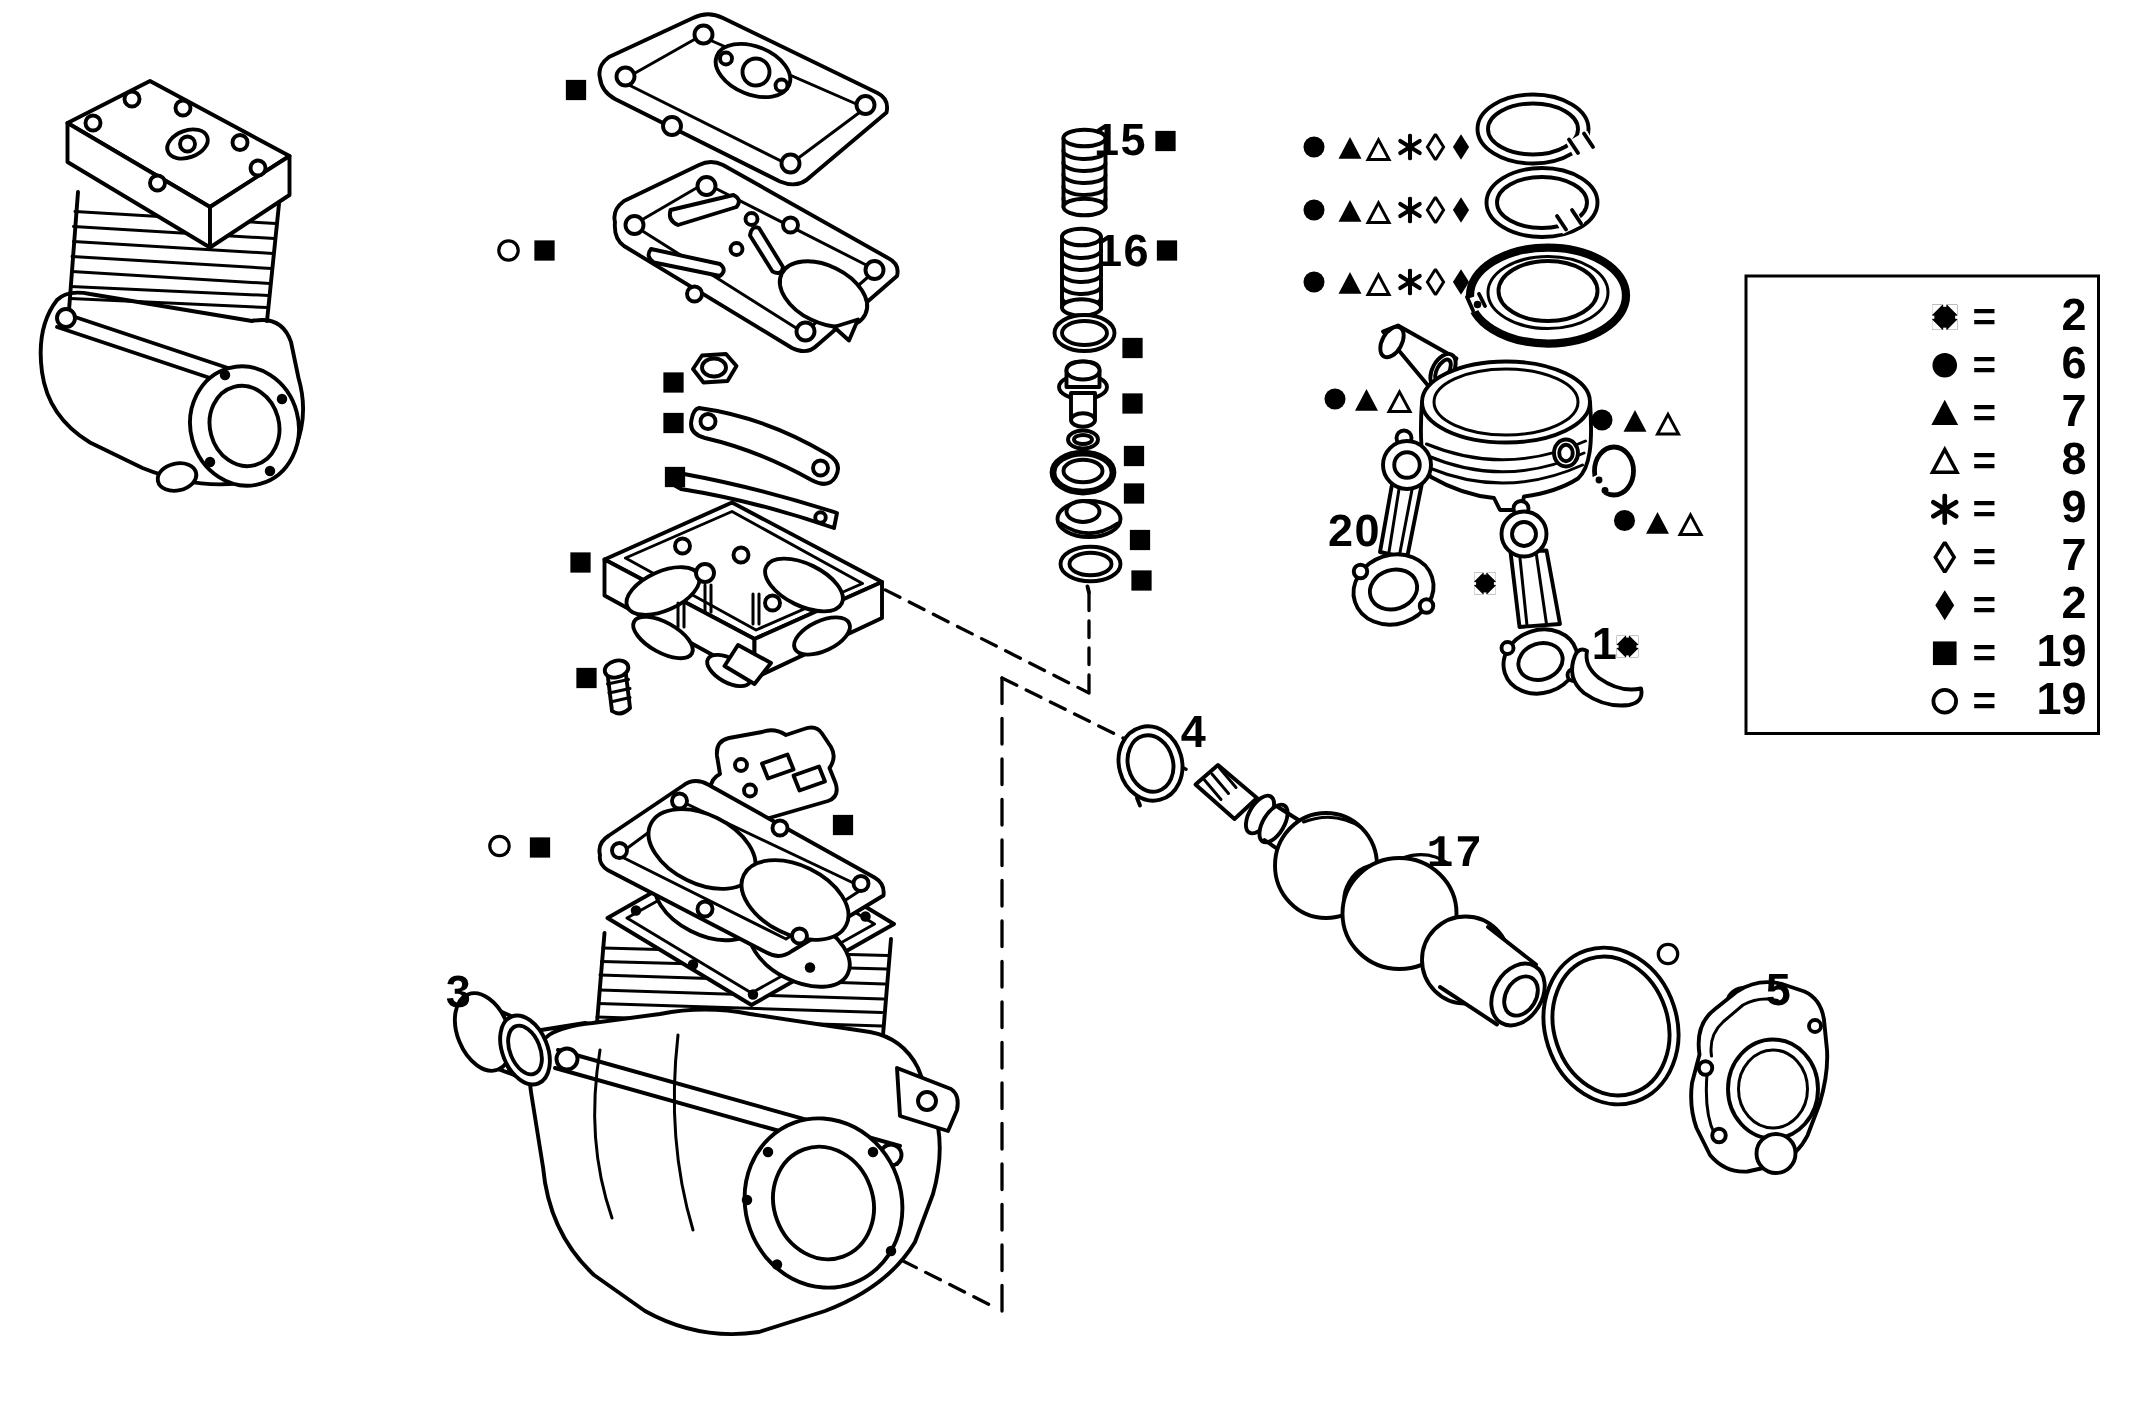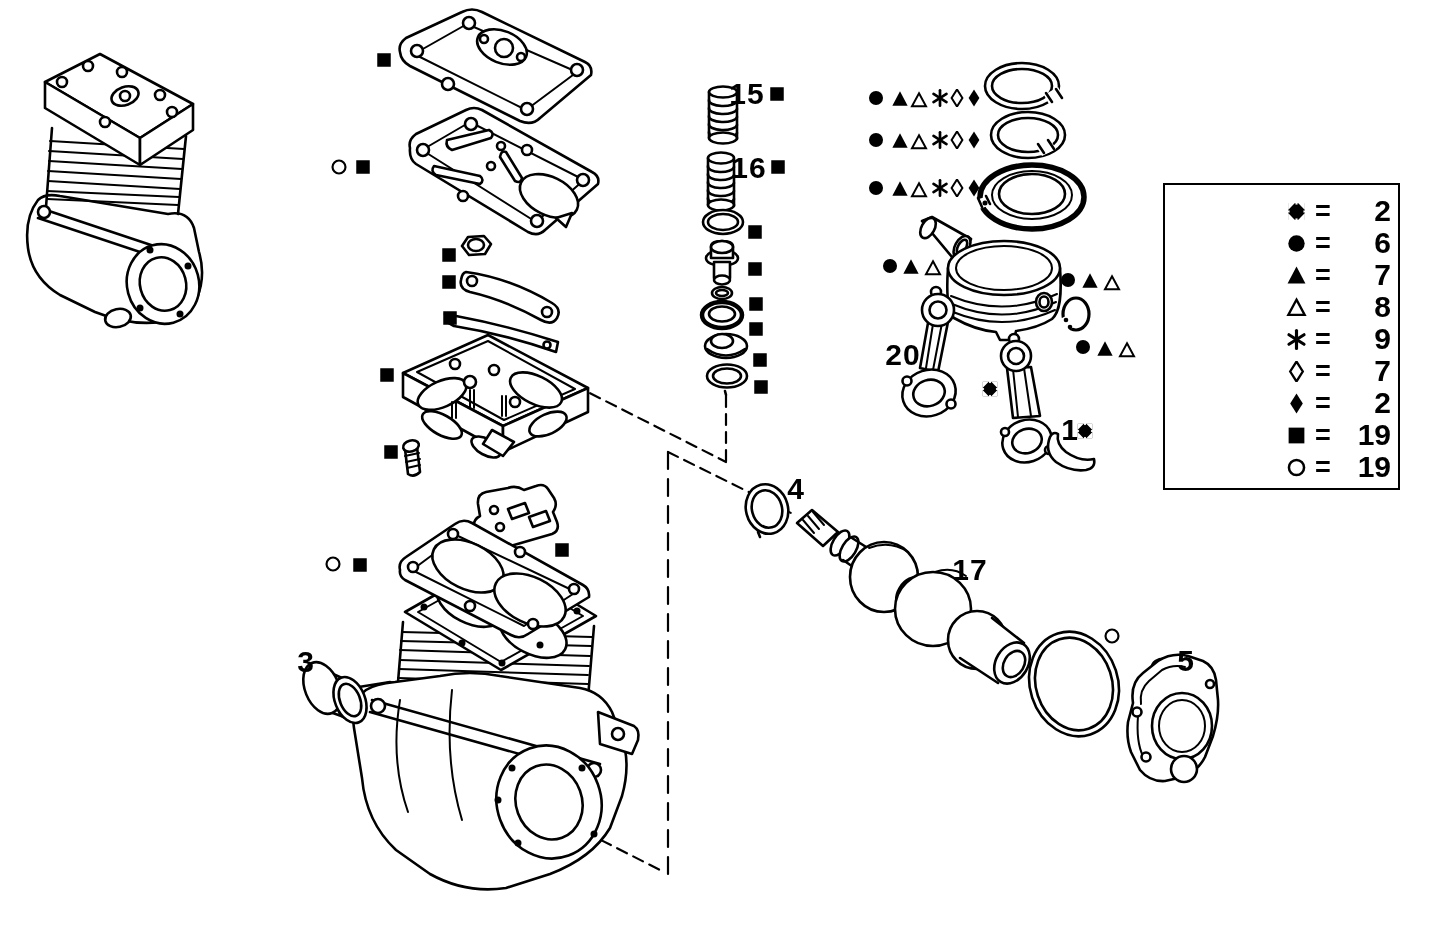--- a/index.html
+++ b/index.html
@@ -635,7 +635,7 @@
         <span class="part-label" style="left: 747px; top: 84px;">15</span>
         <span class="part-label" style="left: 749px; top: 158px;">16</span>
         <span class="part-label" style="left: 796px; top: 479px;">4</span>
-        <span class="part-label" style="left: 970px; top: 560px;">17</span>
+        <span class="part-label" style="left: 970px; top: 560px; font-family: Liberation Mono, monospace;">17</span>
         <span class="part-label" style="left: 903px; top: 345px;">20</span>
         <span class="part-label" style="left: 1070px; top: 420px;">1</span>
         <span class="part-label" style="left: 306px; top: 652px;">3</span>

